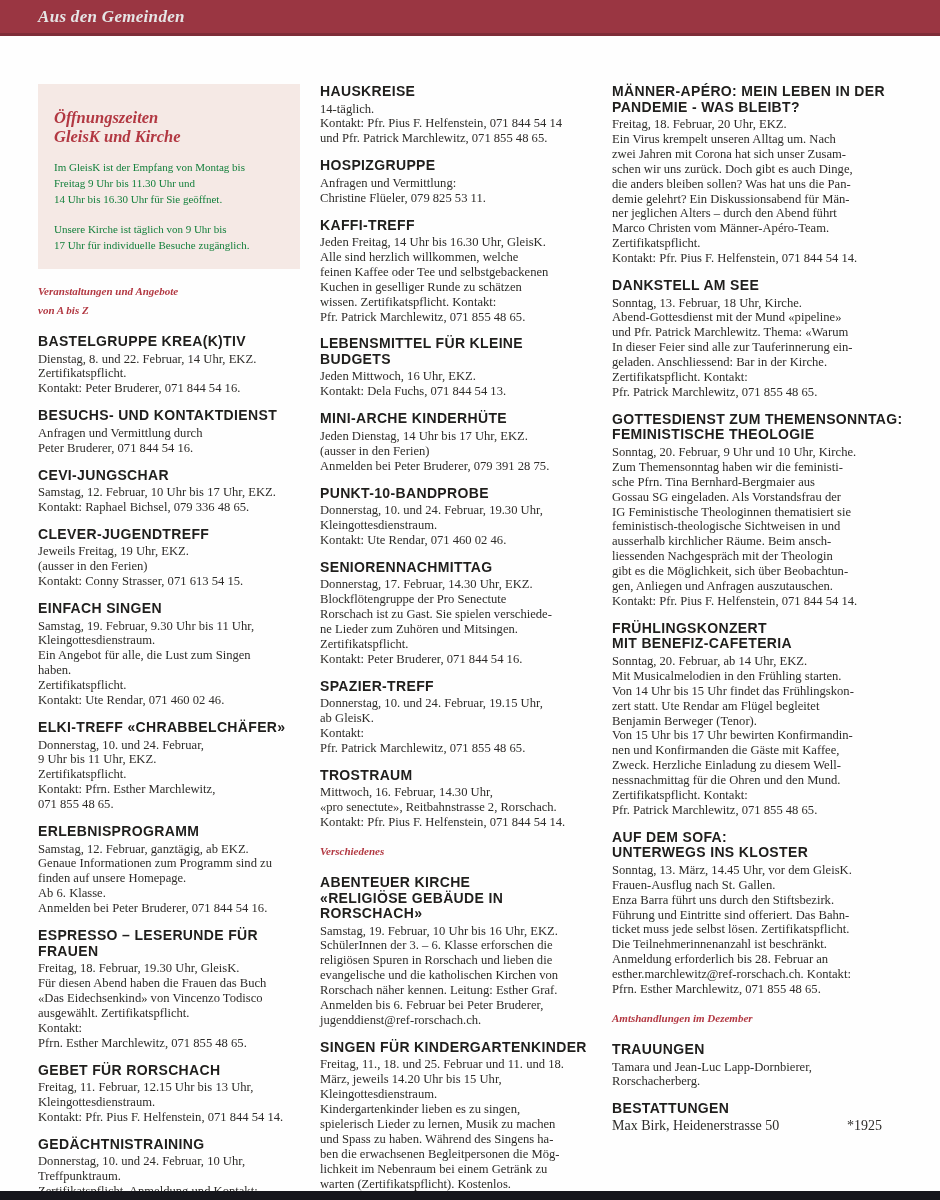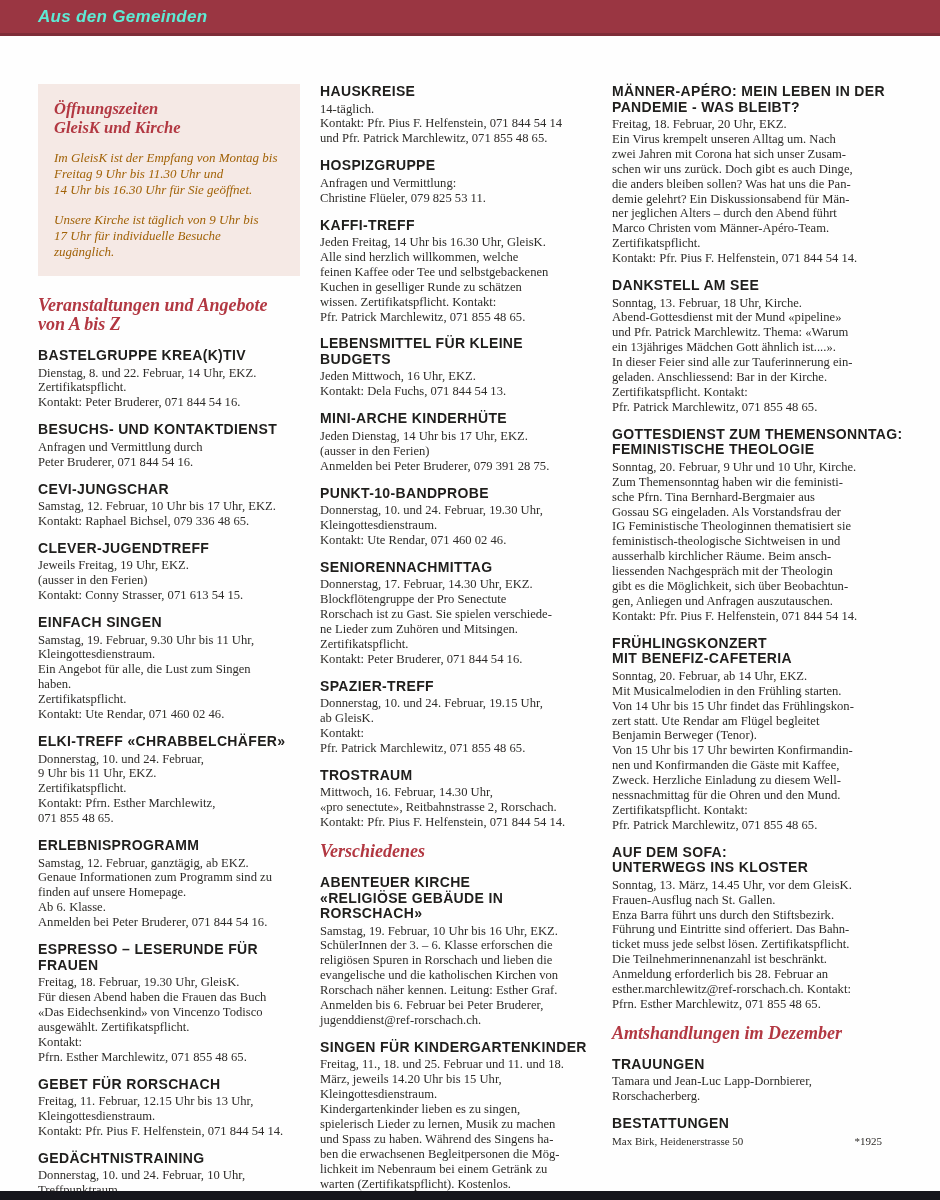--- a/index.html
+++ b/index.html
@@ -21,8 +21,8 @@
     padding-left: 38px;
   }
   .topbar-title {
-    color: #5eead4;
-    font-family: Liberation Sans, sans-serif;
+    color: #e5e5e5;
+    font-family: Liberation Serif, serif;
     font-weight: 700;
     font-style: italic;
     font-size: 17px;

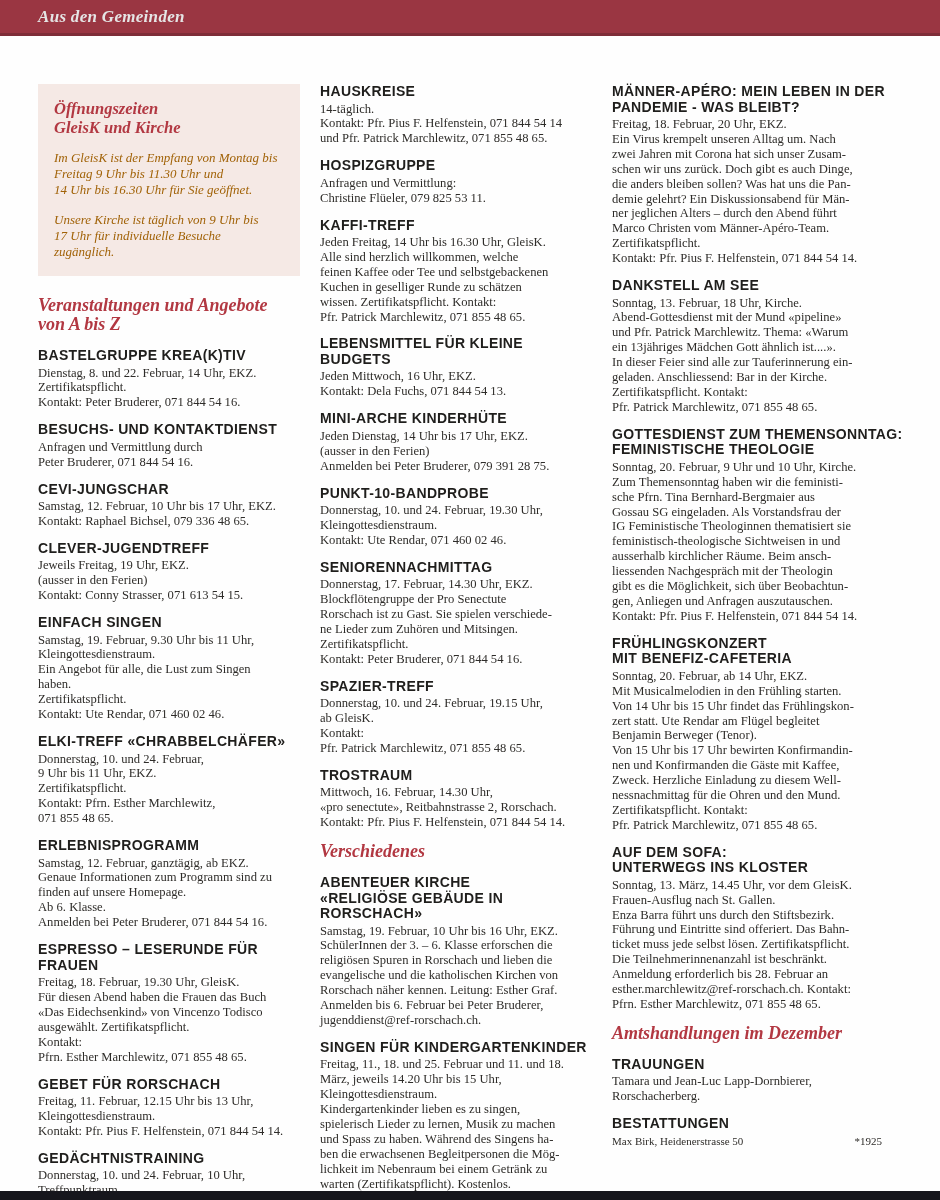--- a/index.html
+++ b/index.html
@@ -38,8 +38,8 @@
 
   .infobox {
     background: #f5e9e5;
-    padding: 15px 16px 16px 16px;
-    margin-bottom: 20px;
+    padding: 24px 16px 16px 16px;
+    margin-bottom: 13px;
   }
   .infobox-title {
     color: #b23842;

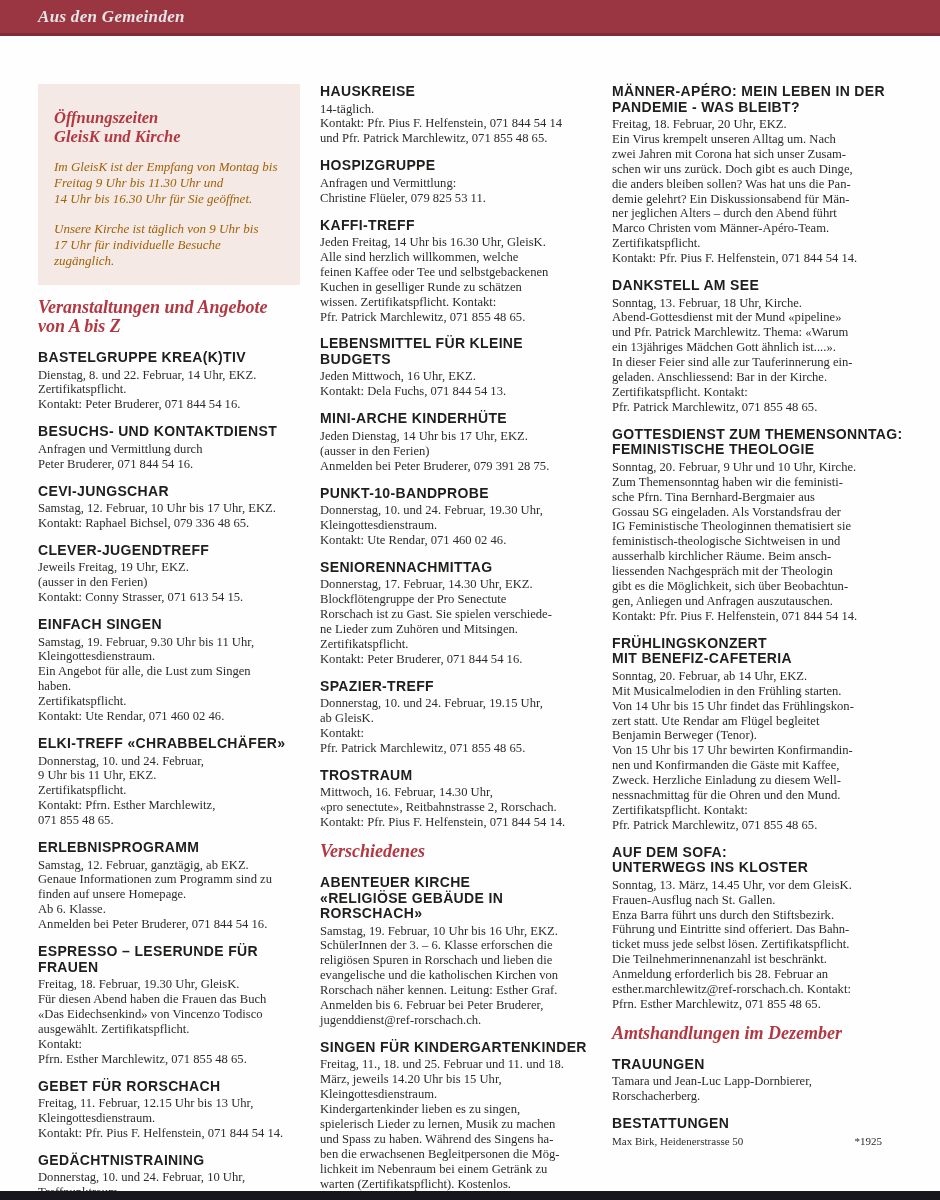--- a/index.html
+++ b/index.html
@@ -51,7 +51,7 @@
   }
   .info-par { margin-bottom: 14px; }
   .info-par:last-child { margin-bottom: 0; }
-  .info-line { font-size: 13px; line-height: 16px; color: #a16207; font-style: italic; }
+  .info-line { font-size: 11px; line-height: 16px; color: #15803d; }
 
   .section-heading {
     color: #b23842;

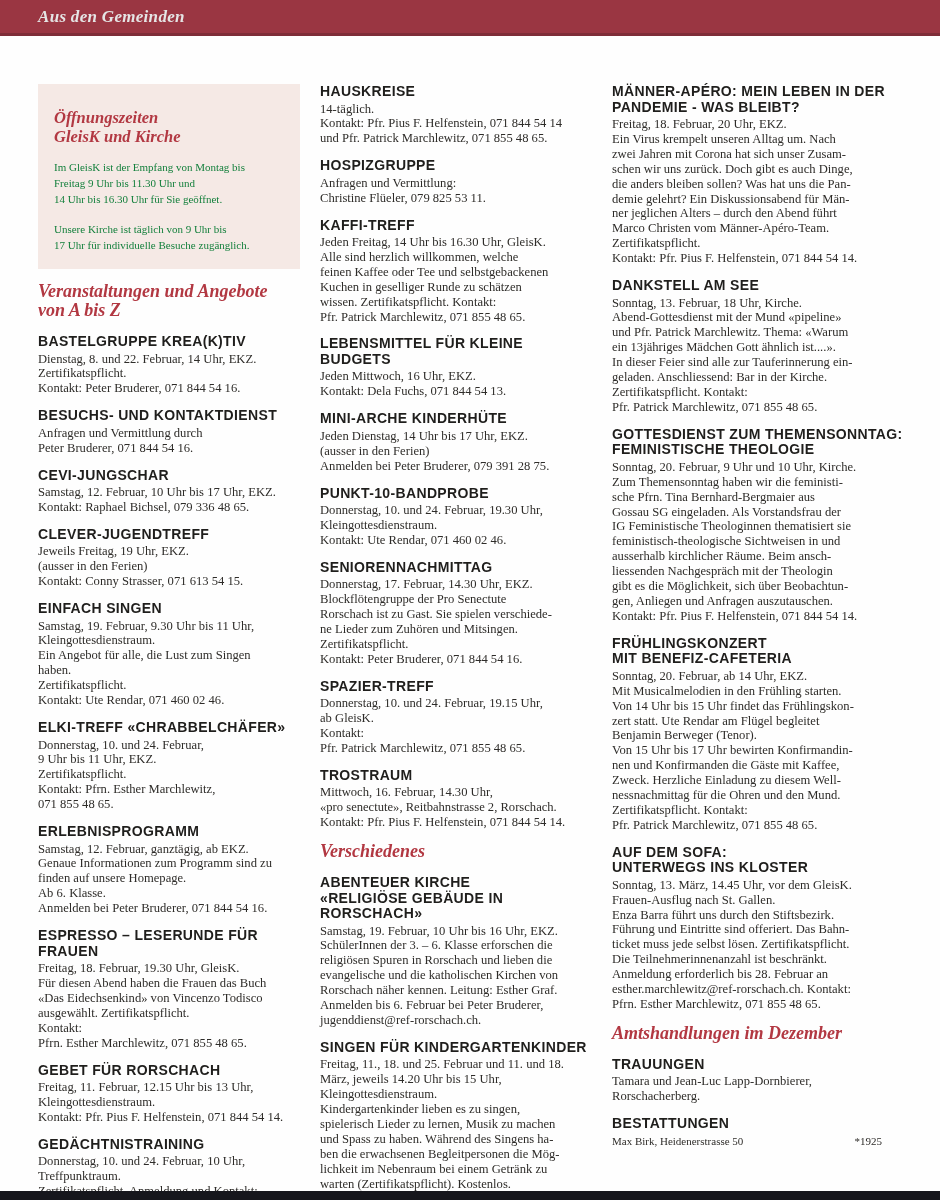--- a/index.html
+++ b/index.html
@@ -57,7 +57,7 @@
     color: #b23842;
     font-weight: 700;
     font-style: italic;
-    font-size: 18px;
+    font-size: 11px;
     line-height: 19px;
     margin: 4px 0 14px 0;
   }

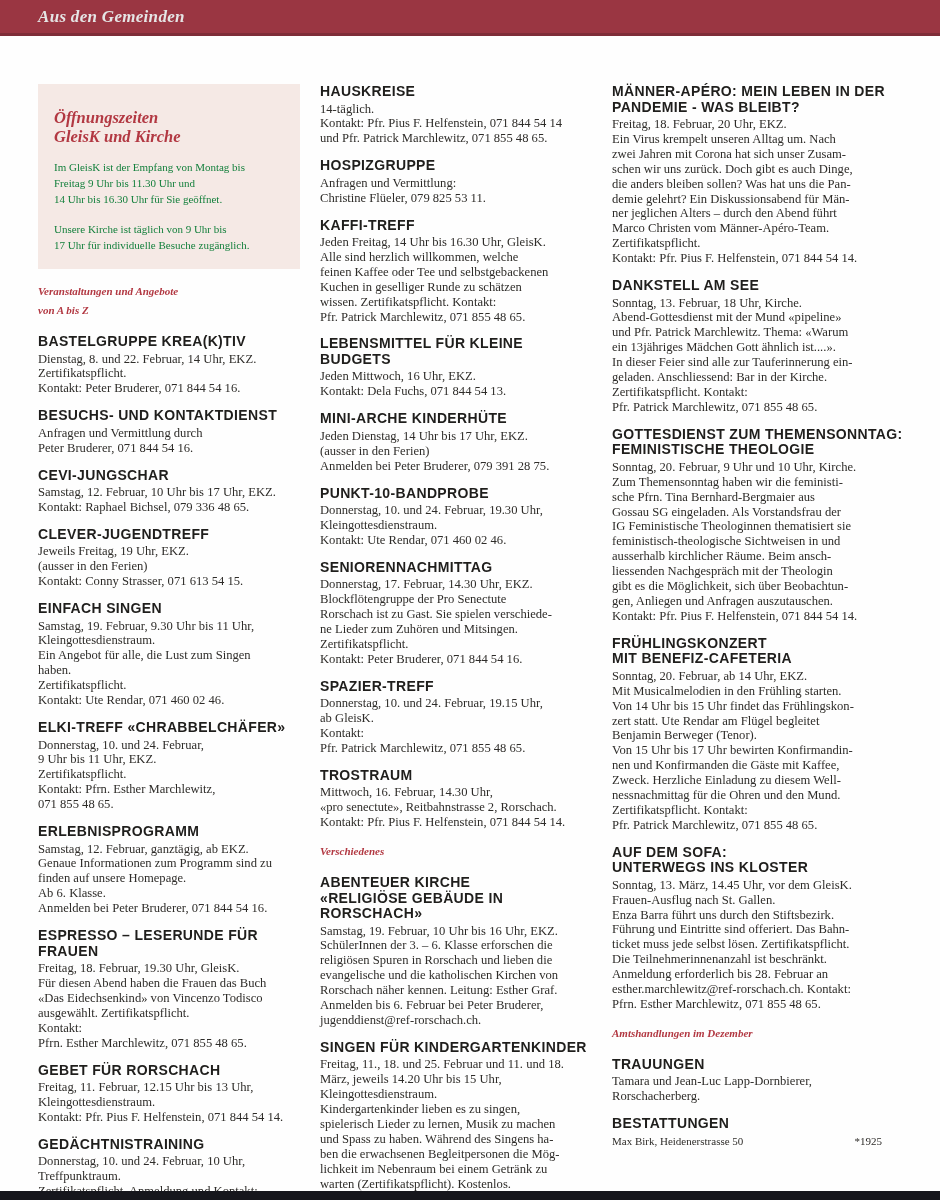--- a/index.html
+++ b/index.html
@@ -354,7 +354,6 @@
           <div class="entry-line">Sonntag, 13. Februar, 18 Uhr, Kirche.</div>
           <div class="entry-line">Abend-Gottesdienst mit der Mund «pipeline»</div>
           <div class="entry-line">und Pfr. Patrick Marchlewitz. Thema: «Warum</div>
-          <div class="entry-line">ein 13jähriges Mädchen Gott ähnlich ist....».</div>
           <div class="entry-line">In dieser Feier sind alle zur Tauferinnerung ein-</div>
           <div class="entry-line">geladen. Anschliessend: Bar in der Kirche.</div>
           <div class="entry-line">Zertifikatspflicht. Kontakt:</div>

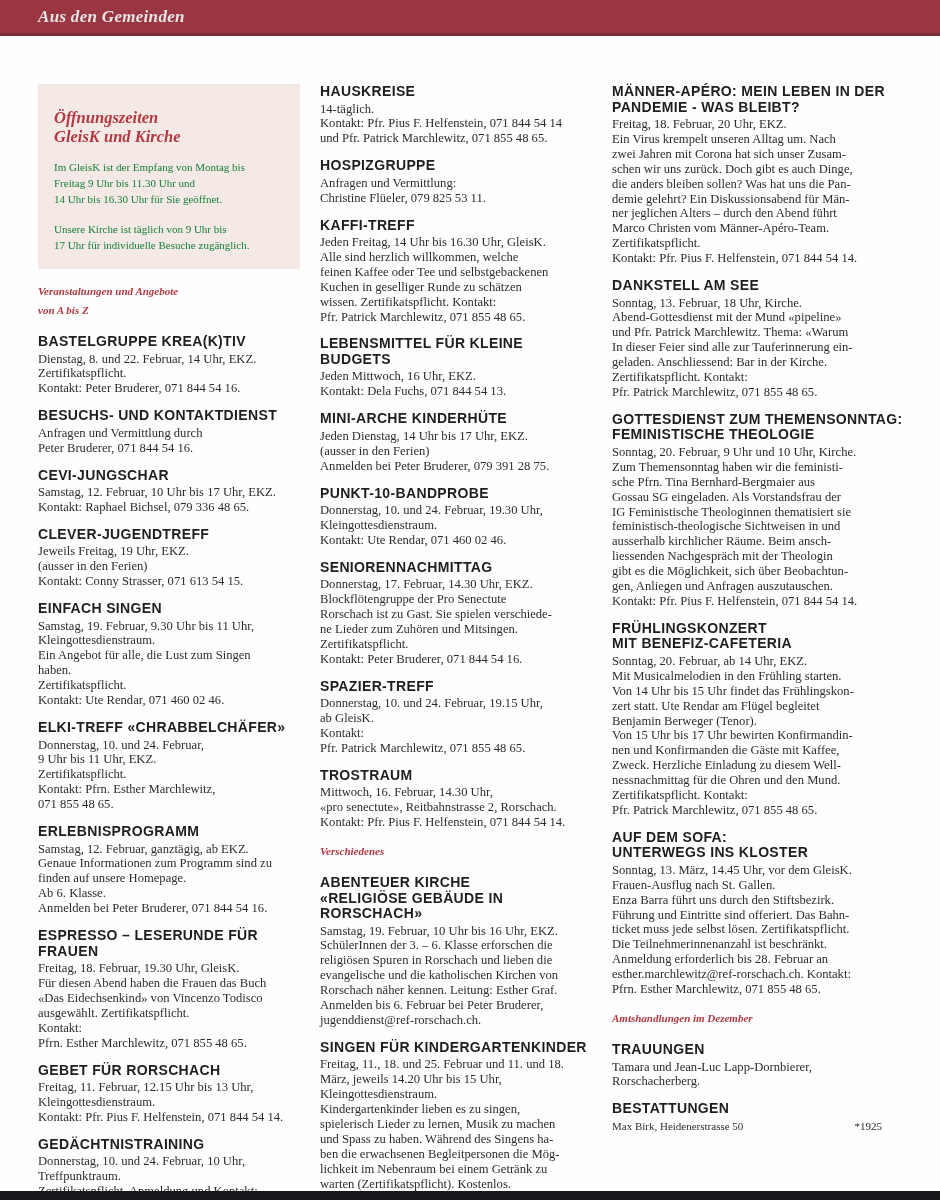--- a/index.html
+++ b/index.html
@@ -79,7 +79,7 @@
   .entry-row {
     display: flex;
     justify-content: space-between;
-    font-size: 11px;
+    font-size: 14px;
     line-height: 14.9px;
     color: #2e2c29;
     padding-right: 36px;

